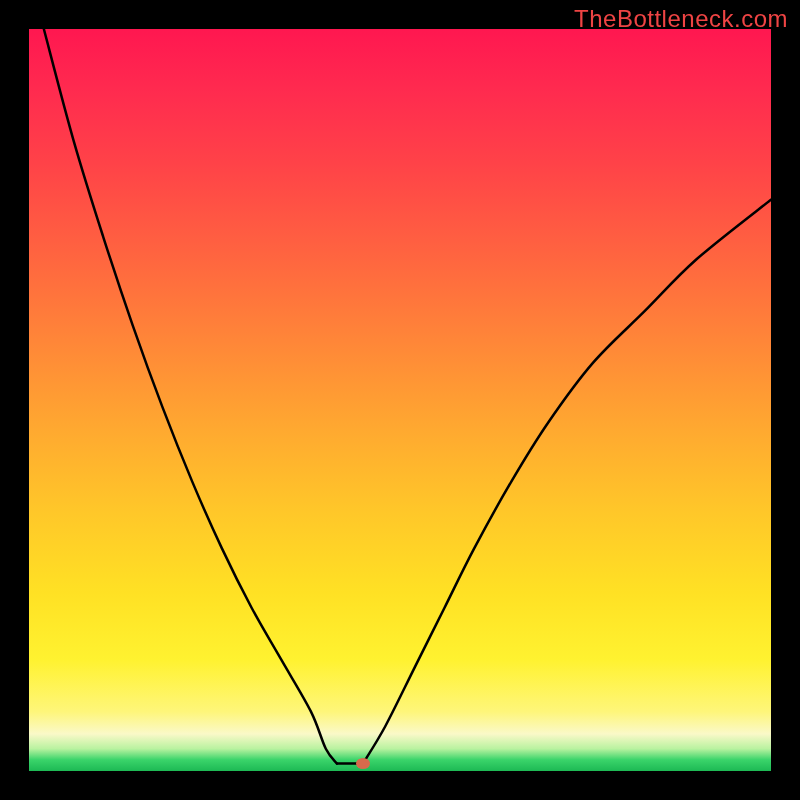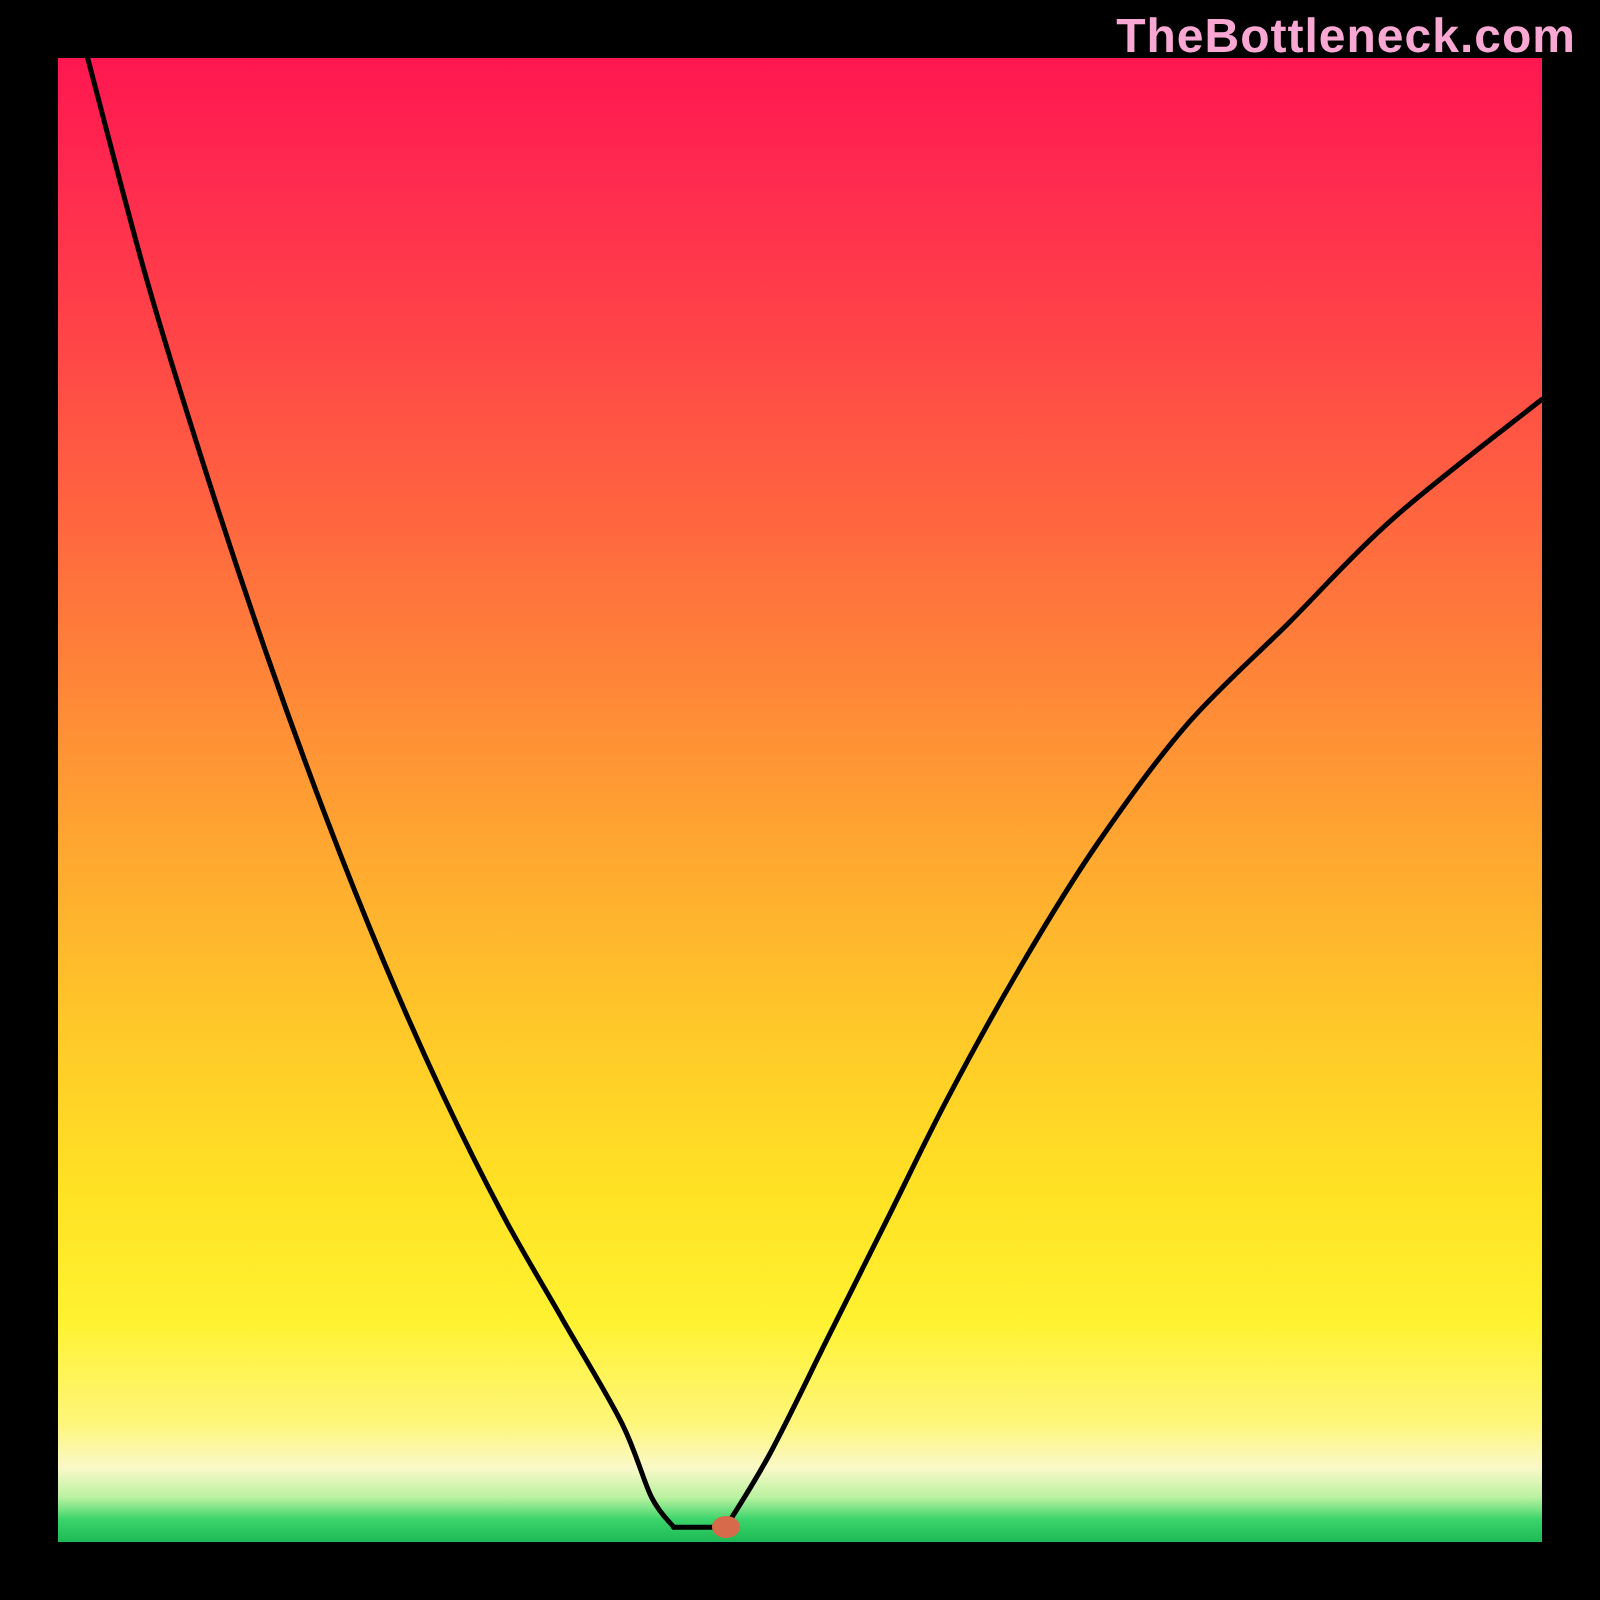--- a/index.html
+++ b/index.html
@@ -21,9 +21,9 @@
     position: absolute;
     top: 5px;
     right: 12px;
-    color: #f9a8d4;
+    color: #ef4444;
     font-size: 24px;
-    font-weight: 700;
+    font-weight: 400;
     letter-spacing: 0.5px;
     z-index: 10;
   }

